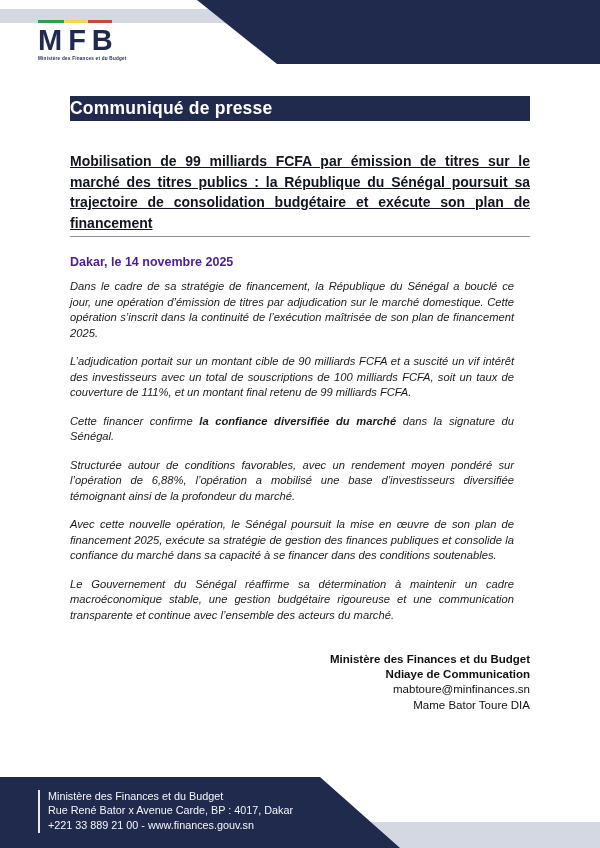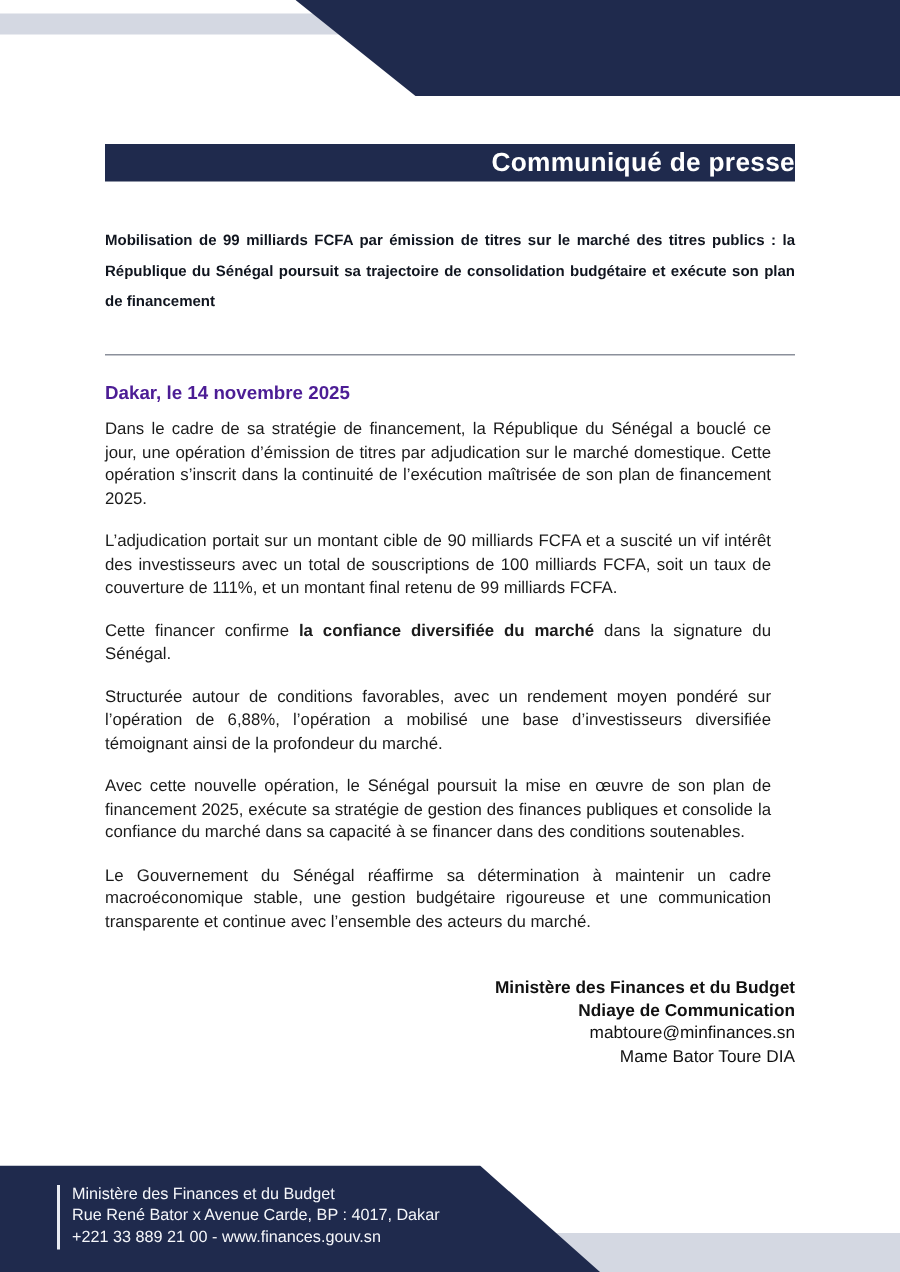--- a/index.html
+++ b/index.html
@@ -63,6 +63,15 @@
   <div class="header-gray-band"></div>
   <div class="header-navy-corner"></div>
 
+  <div class="logo">
+    <div class="flag-stripes">
+      <span class="stripe-green"></span>
+      <span class="stripe-yellow"></span>
+      <span class="stripe-red"></span>
+    </div>
+    <div class="logo-acronym">MFB</div>
+    <div class="logo-tagline">Ministère des Finances et du Budget</div>
+  </div>
 
   <div class="banner">Communiqué de presse</div>
 

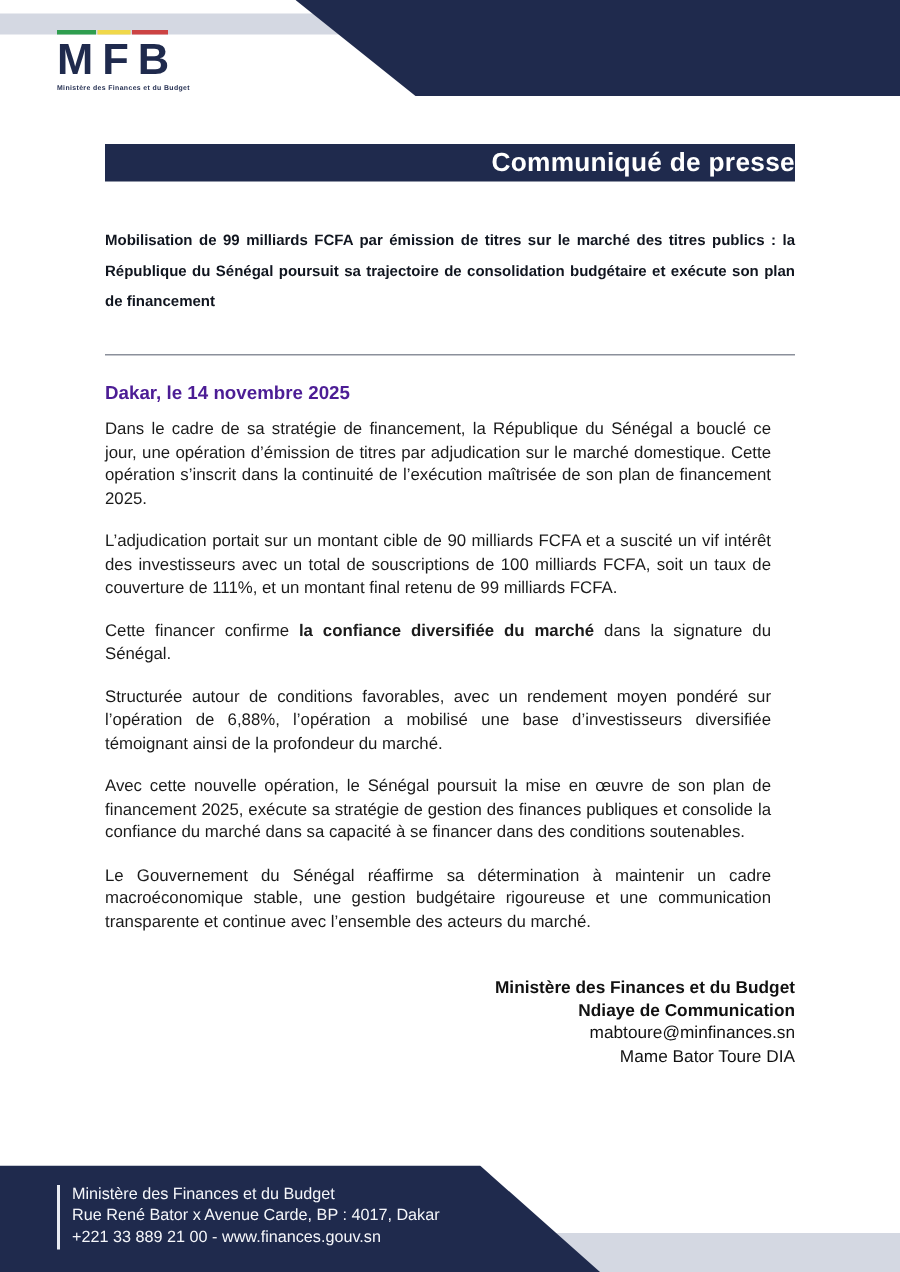--- a/index.html
+++ b/index.html
@@ -28,7 +28,7 @@
   
   .banner{
     position:absolute;left:70px;top:96px;width:460px;height:25px;background:#1f2a4d;
-    color:#ffffff;font-size:17.5px;font-weight:700;text-align:right;line-height:25px;
+    color:#ffffff;font-size:17.5px;font-weight:700;text-align:left;line-height:25px;
     letter-spacing:.2px;
   }
   

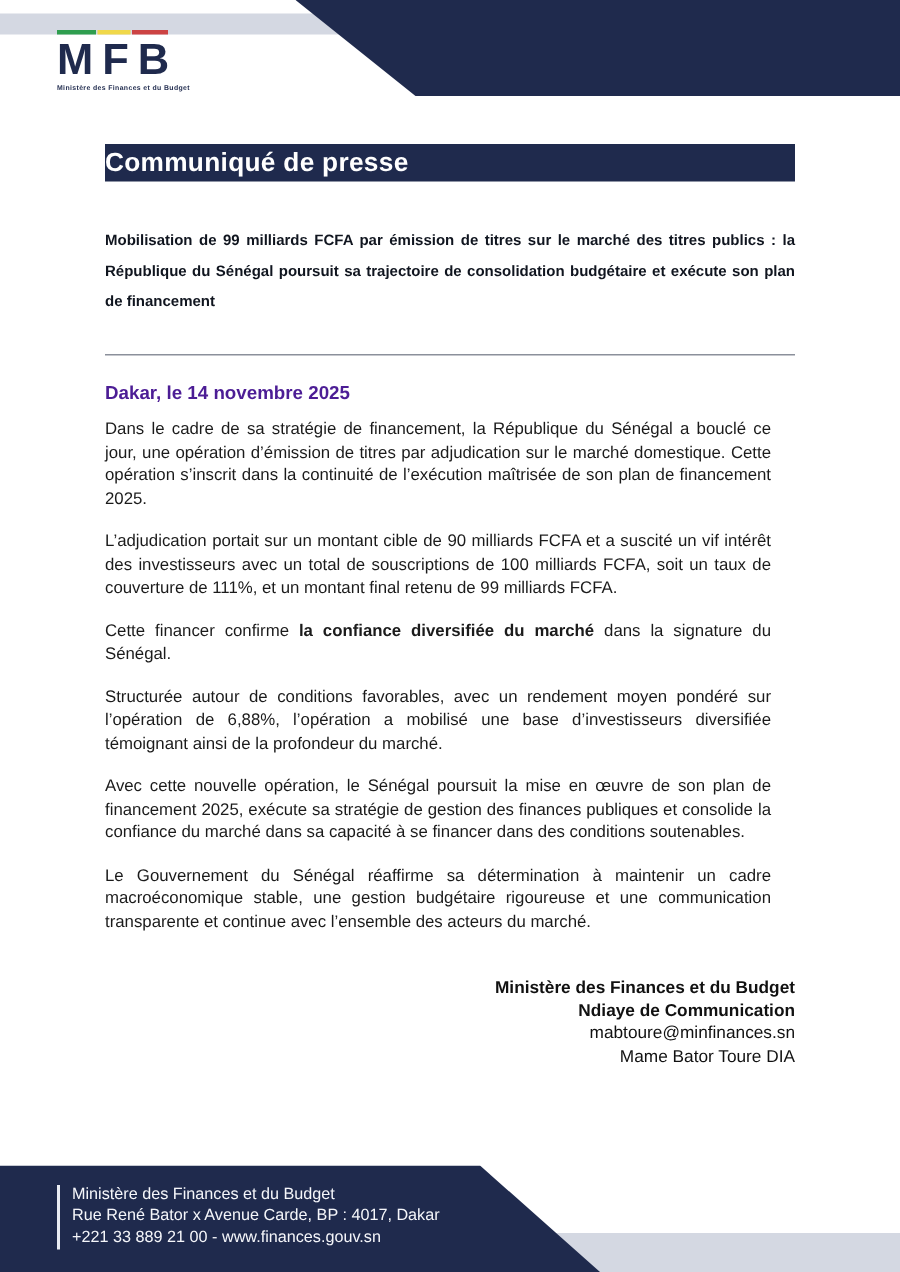--- a/index.html
+++ b/index.html
@@ -34,7 +34,7 @@
   
   .headline{
     position:absolute;left:70px;top:151px;width:460px;margin:0;
-    font-size:10px;line-height:20.5px;font-weight:700;color:#10151f;text-align:justify;
+    font-size:14px;line-height:20.5px;font-weight:700;color:#10151f;text-align:justify;text-decoration:underline;
   }
   .headline-rule{position:absolute;left:70px;top:236px;width:460px;border-top:1px solid #8b909b;}
   

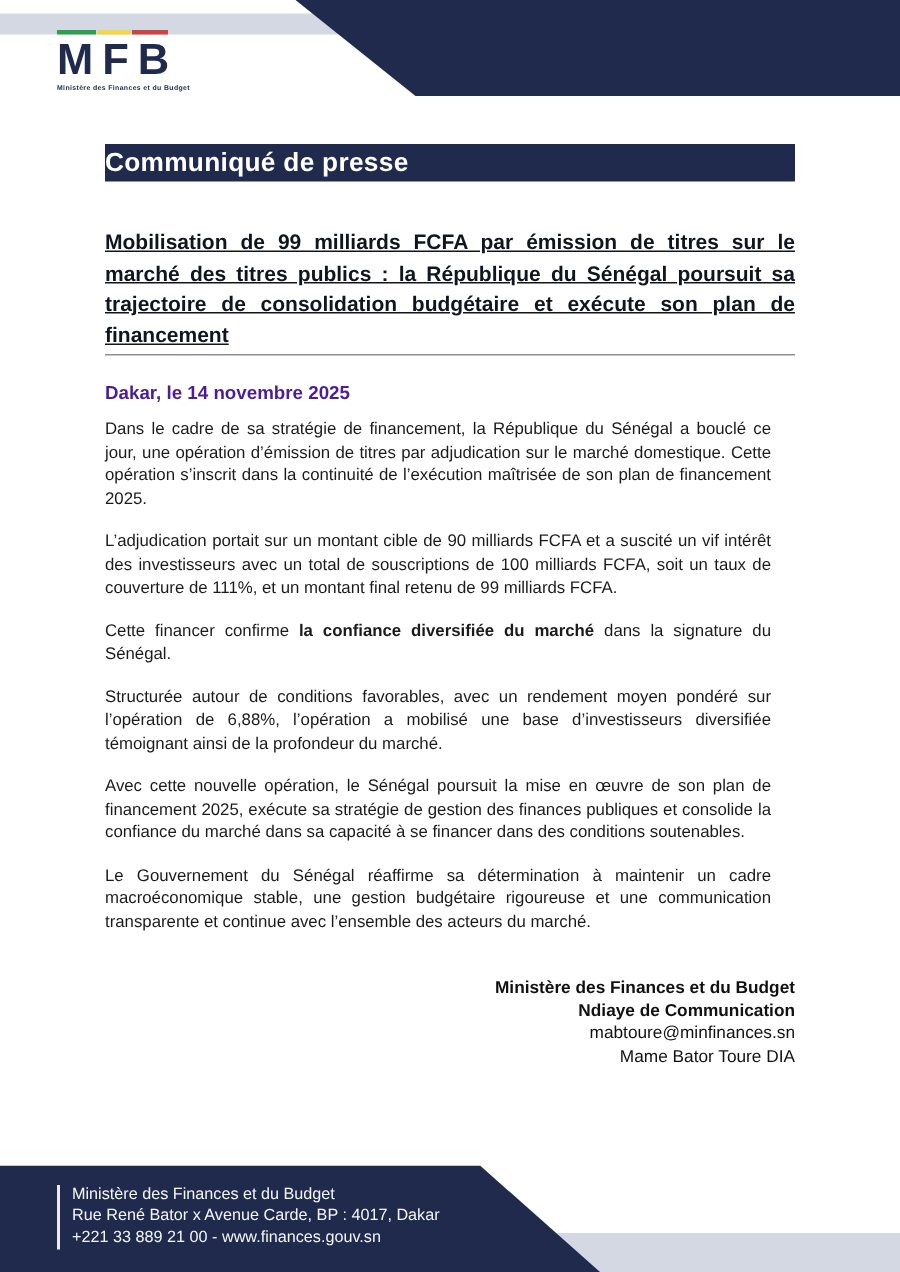--- a/index.html
+++ b/index.html
@@ -40,7 +40,7 @@
   
   .dateline{position:absolute;left:70px;top:255px;font-size:12.5px;font-weight:700;color:#4c1d95;}
   .bodytext{position:absolute;left:70px;top:279px;width:460px;}
-  .bodytext p{margin:0 16px 13px 0;font-size:11.2px;line-height:15.5px;text-align:justify;color:#1b1b1b;}
+  .bodytext p{margin:0 16px 13px 0;font-size:11.2px;line-height:15.5px;text-align:justify;color:#1b1b1b;font-style:italic;}
   .bodytext strong{font-weight:700;}
   
   .signature{position:absolute;left:70px;top:652px;width:460px;text-align:right;font-size:11.5px;line-height:15.2px;color:#111111;}

